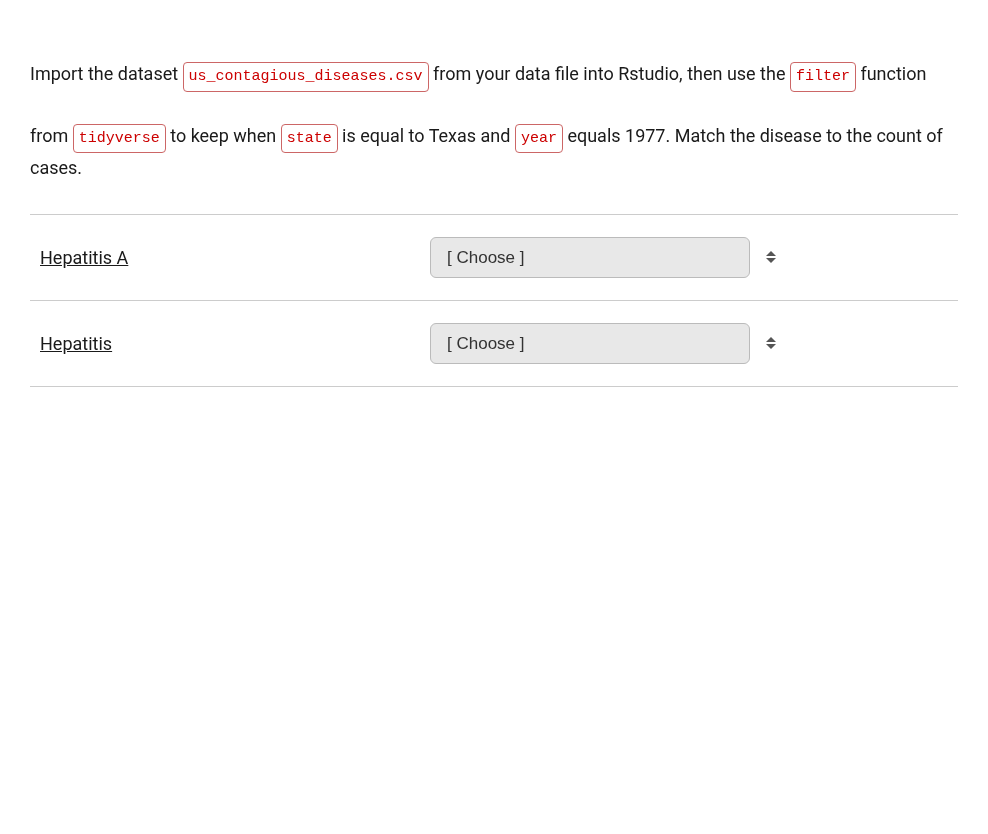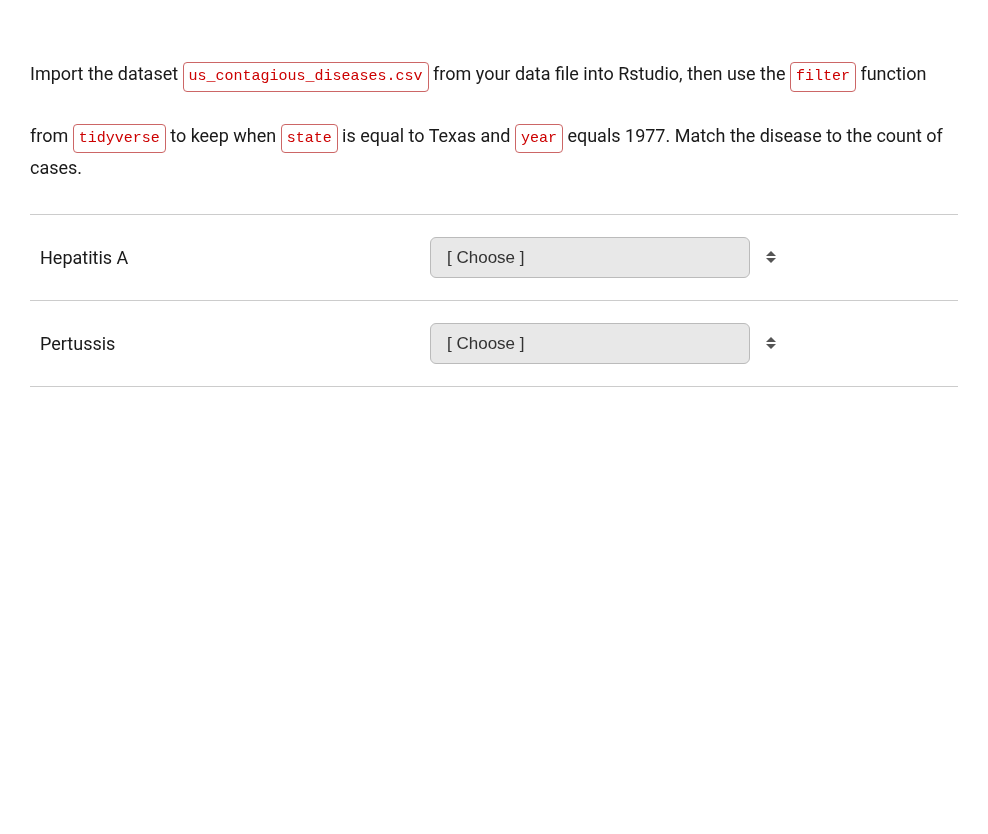--- a/index.html
+++ b/index.html
@@ -48,6 +48,7 @@
     .question-row td {
       padding: 22px 10px 22px 10px;
       vertical-align: middle;
+      text-decoration: underline;
     }
 
     .disease-label {

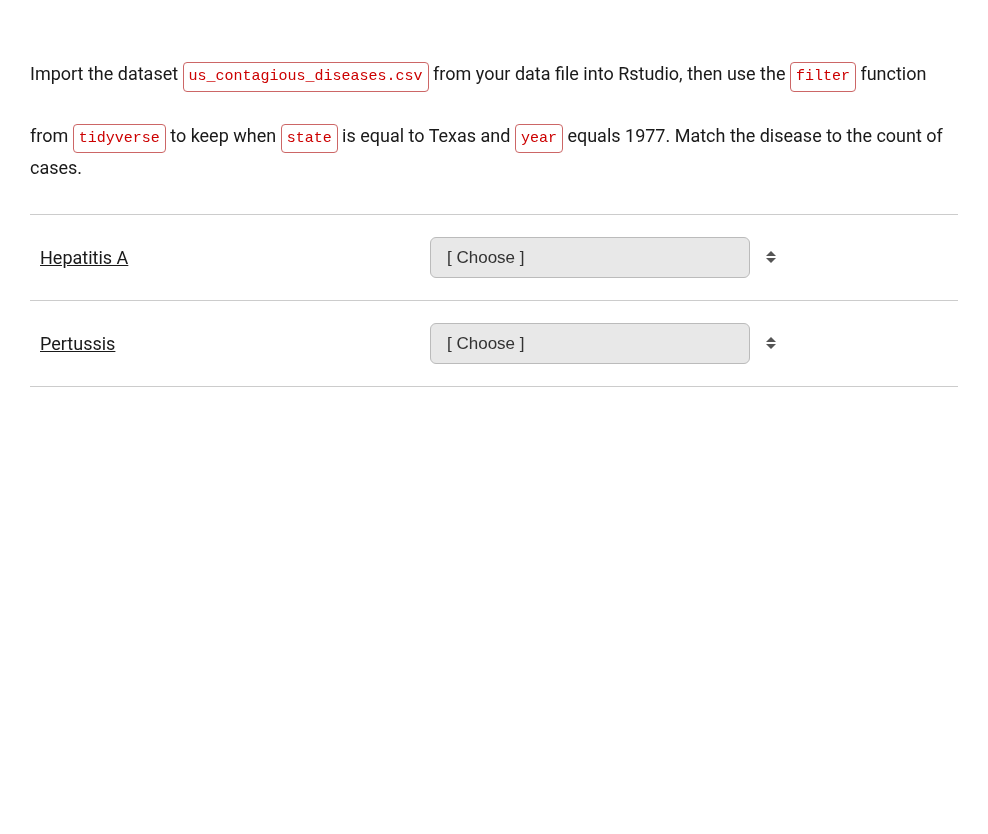--- a/index.html
+++ b/index.html
@@ -157,7 +157,7 @@
       </td>
     </tr>
     <tr class="question-row">
-      <td class="disease-label">Pertussis</td>
+      <td class="disease-label">Hepatitis</td>
       <td class="select-cell">
         <div class="select-wrapper">
           <select class="choose-select" id="pertussis">

